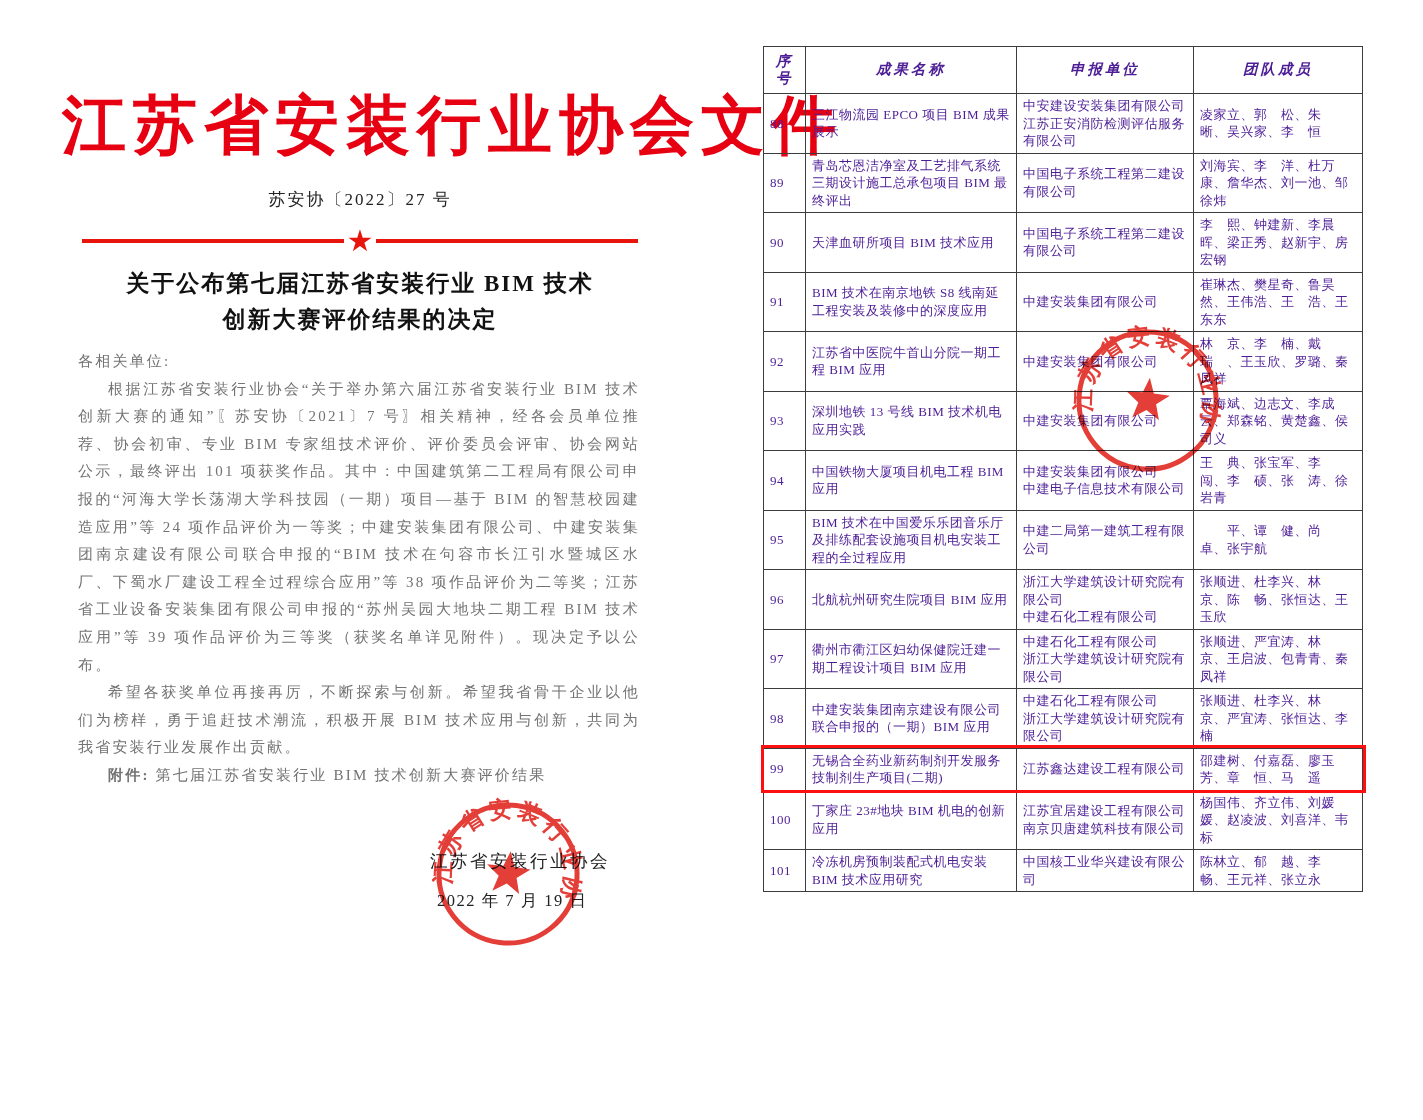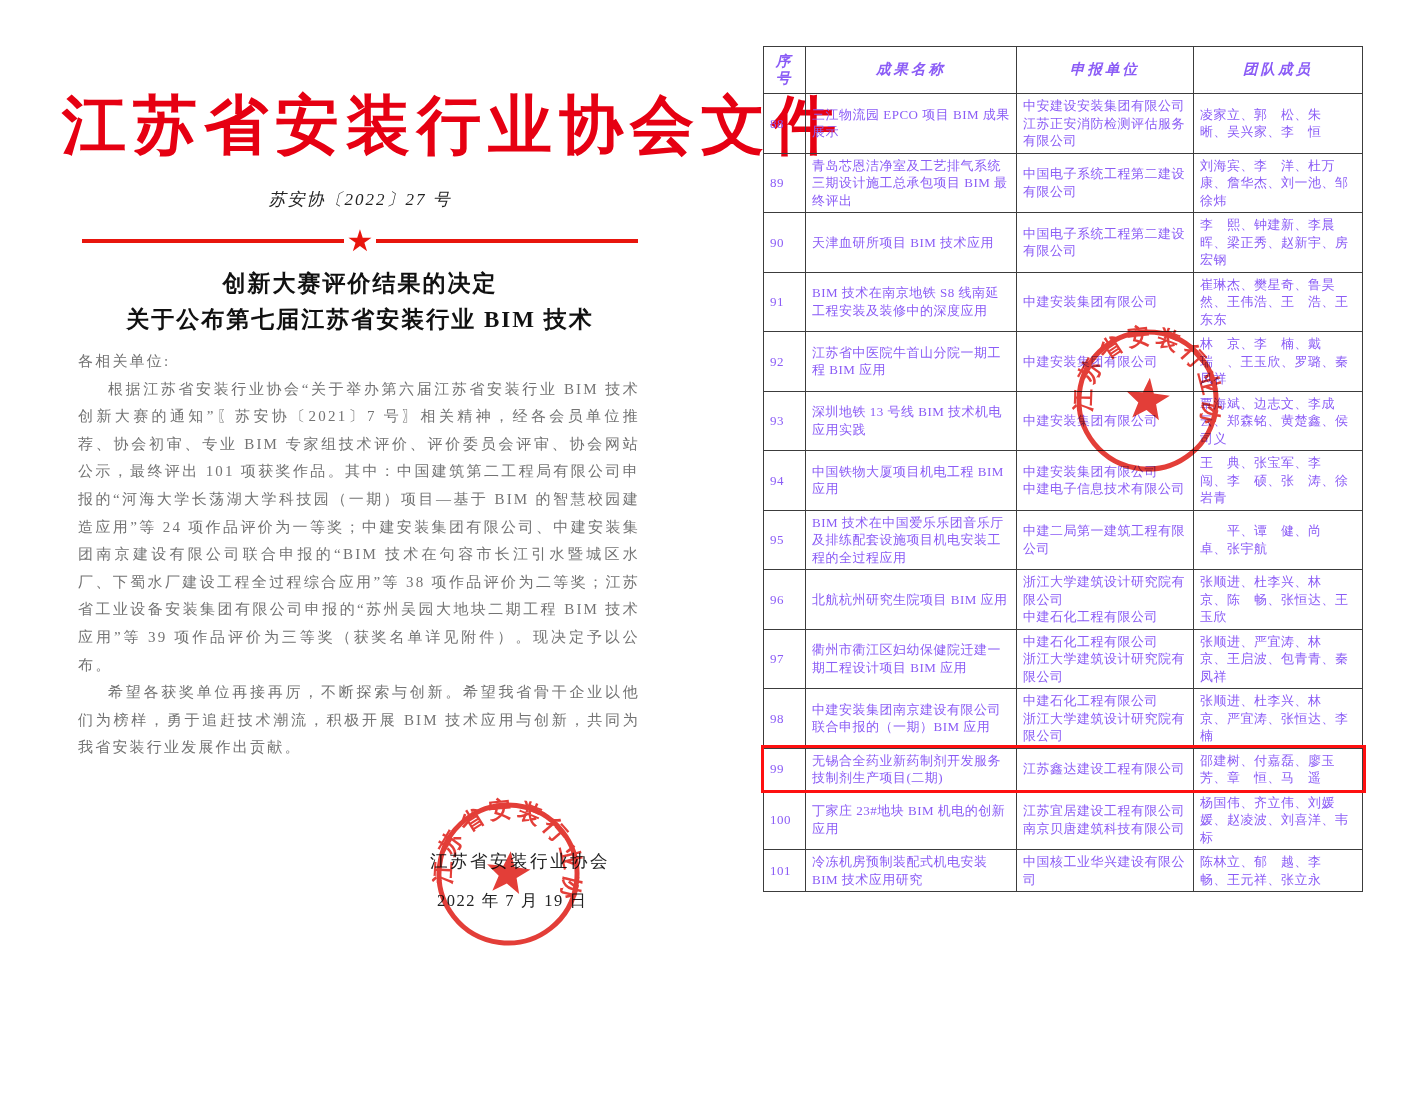--- a/index.html
+++ b/index.html
@@ -54,7 +54,7 @@
   .results-table-wrap{left:763px;top:46px;width:599px;}
   table.results{
     border-collapse:collapse;table-layout:fixed;width:599px;
-    font-size:13px;color:#8b5cf6;
+    font-size:13px;color:#4c1d95;
   }
   table.results col.c-no{width:42px;}
   table.results col.c-title{width:211px;}

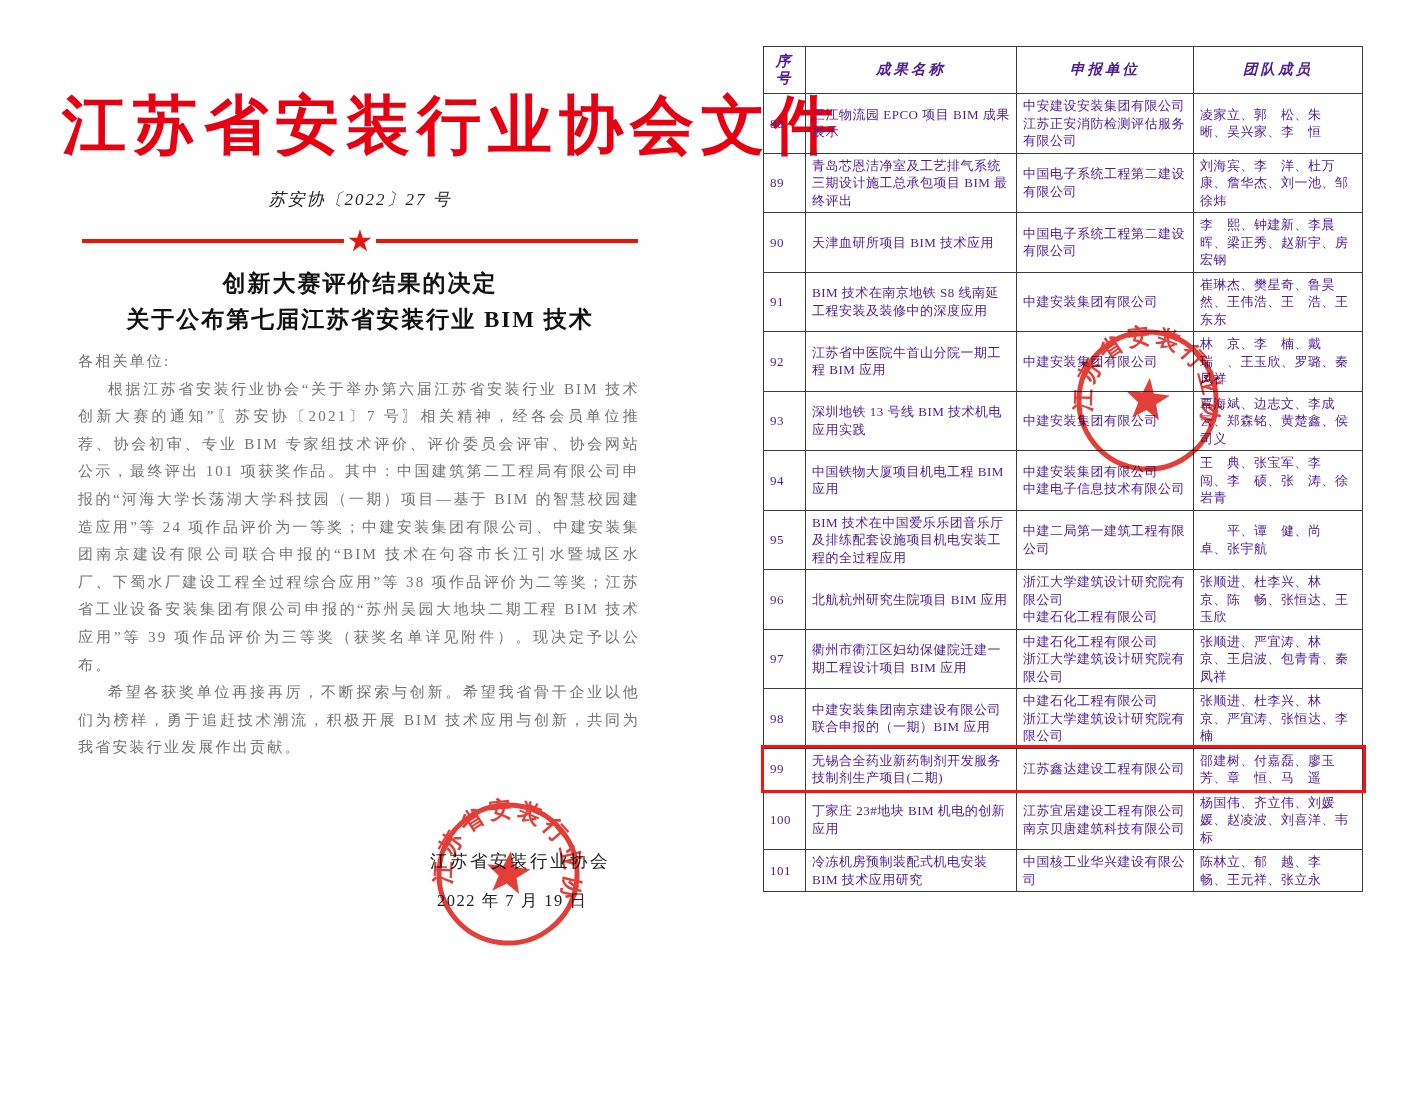--- a/index.html
+++ b/index.html
@@ -17,7 +17,7 @@
   }
   .doc-number{
     left:60px;top:188px;width:600px;text-align:center;
-    font-size:17px;letter-spacing:2px;color:#222;font-style:italic;
+    font-size:17px;letter-spacing:2px;color:#222;
   }
   .rule-wrap{
     left:82px;top:224px;width:556px;height:34px;

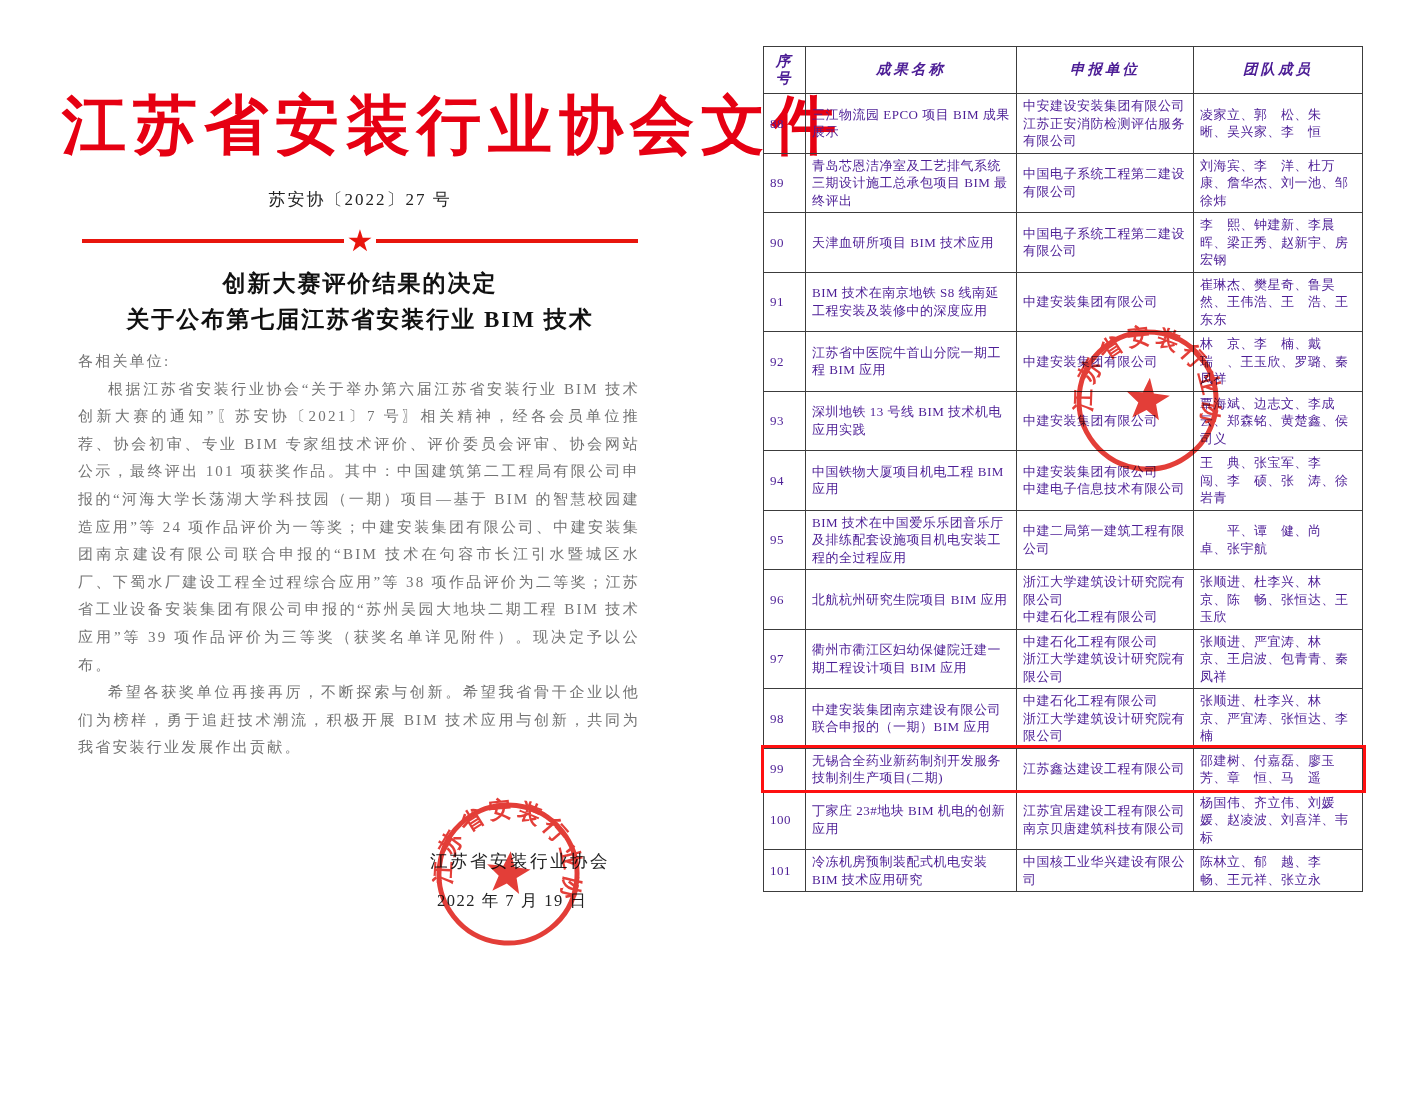--- a/index.html
+++ b/index.html
@@ -87,8 +87,8 @@
 </div>
 
 <div class="abs doc-heading">
+  <div>关于公布第七届江苏省安装行业 BIM 技术</div>
   <div>创新大赛评价结果的决定</div>
-  <div>关于公布第七届江苏省安装行业 BIM 技术</div>
 </div>
 
 <div class="abs doc-body">

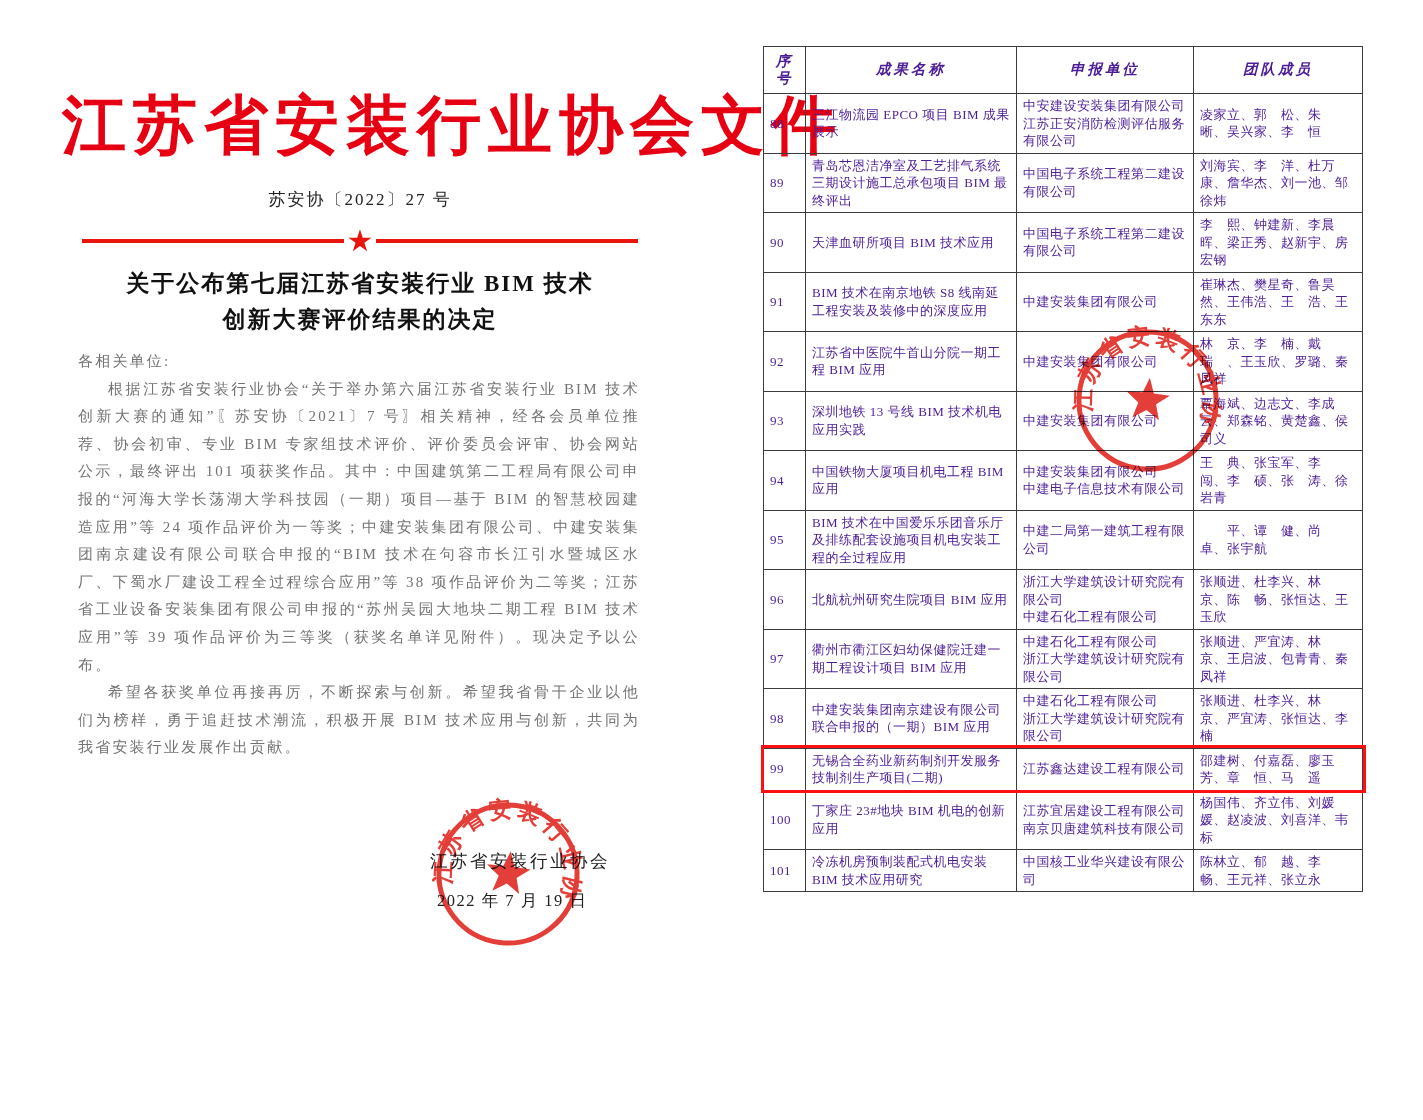--- a/index.html
+++ b/index.html
@@ -95,6 +95,7 @@
   <p>各相关单位:</p>
   <p class="indent">根据江苏省安装行业协会“关于举办第六届江苏省安装行业 BIM 技术创新大赛的通知”〖苏安协〔2021〕7 号〗相关精神，经各会员单位推荐、协会初审、专业 BIM 专家组技术评价、评价委员会评审、协会网站公示，最终评出 101 项获奖作品。其中：中国建筑第二工程局有限公司申报的“河海大学长荡湖大学科技园（一期）项目—基于 BIM 的智慧校园建造应用”等 24 项作品评价为一等奖；中建安装集团有限公司、中建安装集团南京建设有限公司联合申报的“BIM 技术在句容市长江引水暨城区水厂、下蜀水厂建设工程全过程综合应用”等 38 项作品评价为二等奖；江苏省工业设备安装集团有限公司申报的“苏州吴园大地块二期工程 BIM 技术应用”等 39 项作品评价为三等奖（获奖名单详见附件）。现决定予以公布。</p>
   <p class="indent">希望各获奖单位再接再厉，不断探索与创新。希望我省骨干企业以他们为榜样，勇于追赶技术潮流，积极开展 BIM 技术应用与创新，共同为我省安装行业发展作出贡献。</p>
+  <p class="indent attachment"><b>附件:</b><span> 第七届江苏省安装行业 BIM 技术创新大赛评价结果</span></p>
 </div>
 
 <div class="abs sig-org">江苏省安装行业协会</div>

